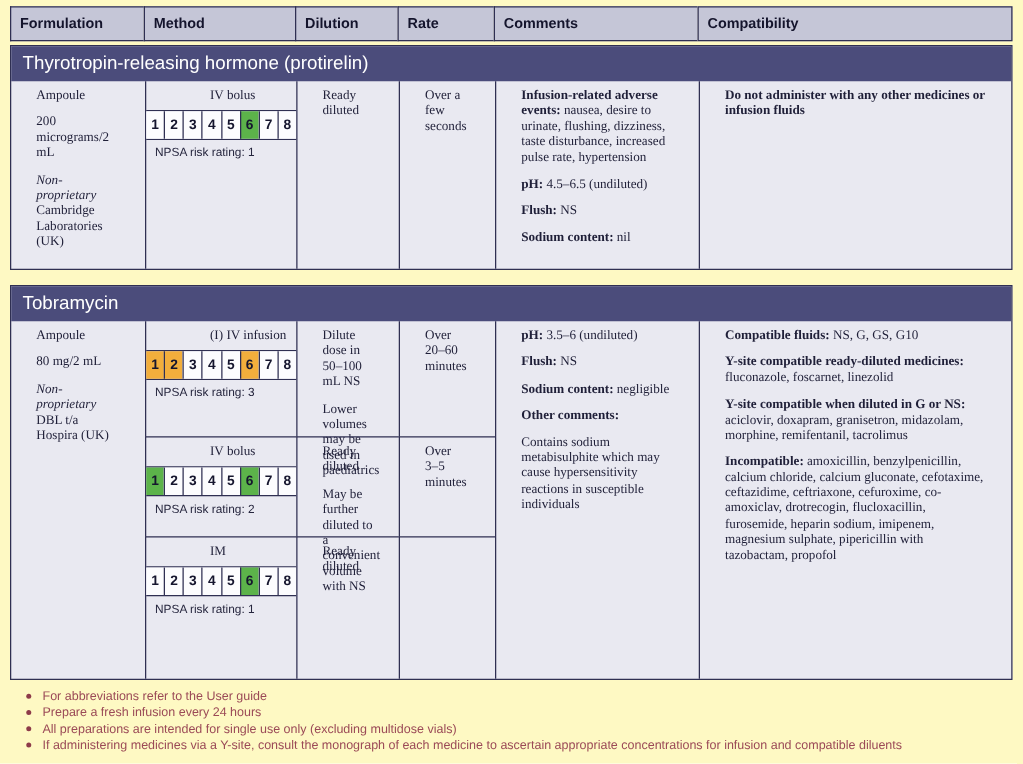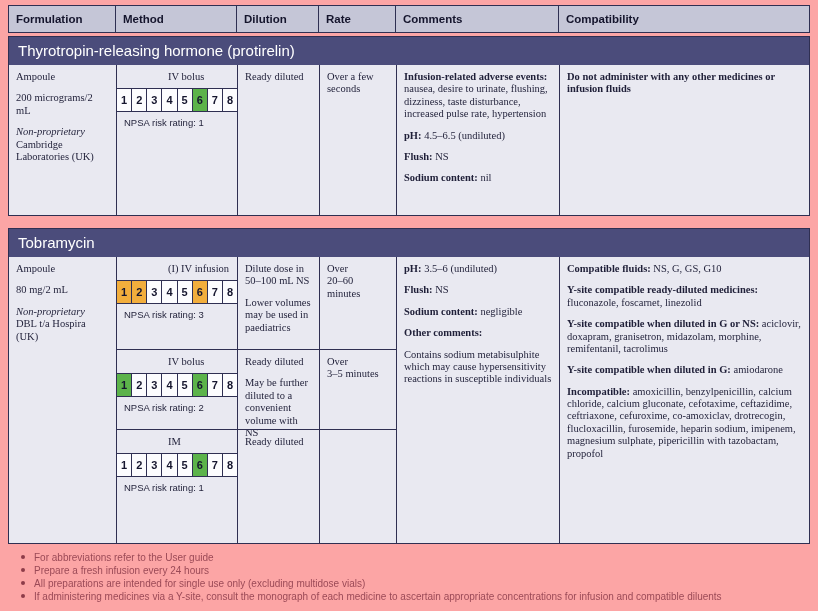--- a/index.html
+++ b/index.html
@@ -6,7 +6,7 @@
   .page {
     width:818px; height:611px; box-sizing:border-box;
     padding:5px 8px 0 8px; overflow:hidden;
-    font-family:"Liberation Serif", serif; color:#1f1f38; background:#fca5a5;
+    font-family:"Liberation Serif", serif; color:#1f1f38; background:#fef9c3;
   }
   .grid {display:grid; grid-template-columns:107px 121px 82px 77px 163px 1fr;}
 

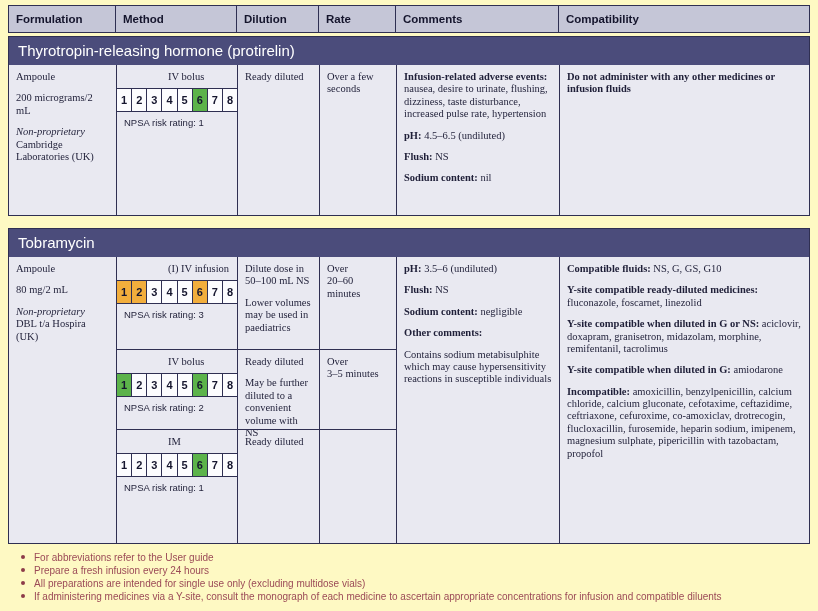--- a/index.html
+++ b/index.html
@@ -32,7 +32,7 @@
   .content2 {grid-template-rows:92px 80px minmax(114px,auto);}
 
   .cell {
-    border-left:1px solid #2f2f52; padding:6px 7px;
+    border-left:1px solid #2f2f52; padding:6px 20px;
     font-size:10.5px; line-height:1.18; box-sizing:border-box;
   }
   .cell.c1 {border-left:none;}

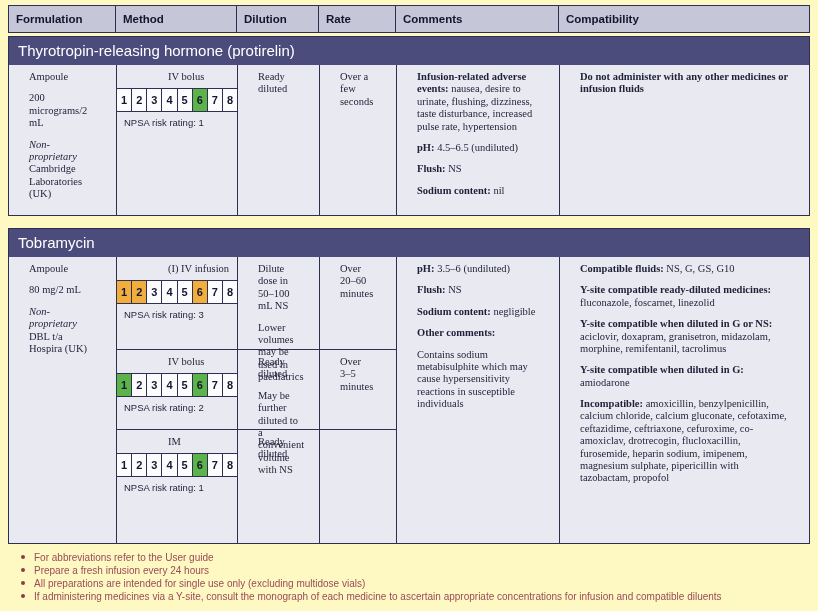--- a/index.html
+++ b/index.html
@@ -224,7 +224,6 @@
         <p class="para"><span class="lbl">Compatible fluids:</span><span> NS, G, GS, G10</span></p>
         <p class="para"><span class="lbl">Y-site compatible ready-diluted medicines:</span><span> fluconazole, foscarnet, linezolid</span></p>
         <p class="para"><span class="lbl">Y-site compatible when diluted in G or NS:</span><span> aciclovir, doxapram, granisetron, midazolam, morphine, remifentanil, tacrolimus</span></p>
-        <p class="para"><span class="lbl">Y-site compatible when diluted in G:</span><span> amiodarone</span></p>
         <p class="para"><span class="lbl">Incompatible:</span><span> amoxicillin, benzylpenicillin, calcium chloride, calcium gluconate, cefotaxime, ceftazidime, ceftriaxone, cefuroxime, co-amoxiclav, drotrecogin, flucloxacillin, furosemide, heparin sodium, imipenem, magnesium sulphate, pipericillin with tazobactam, propofol</span></p>
       </div>
 

